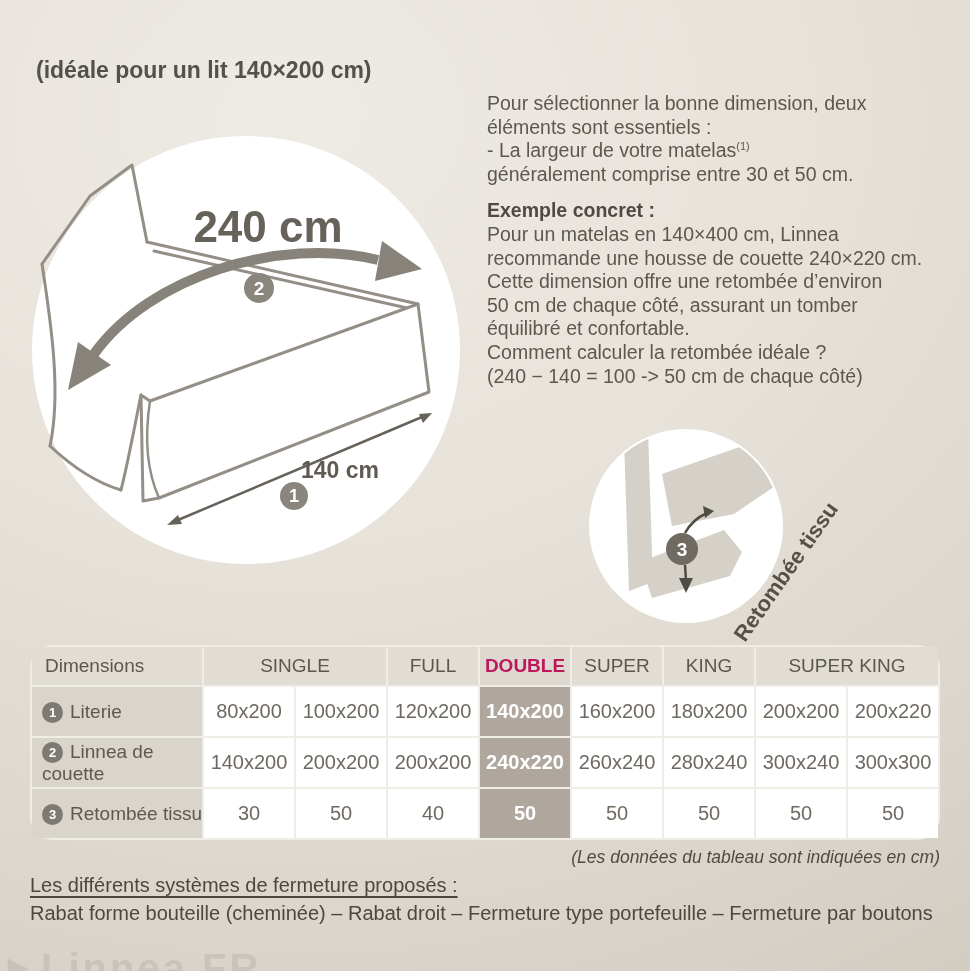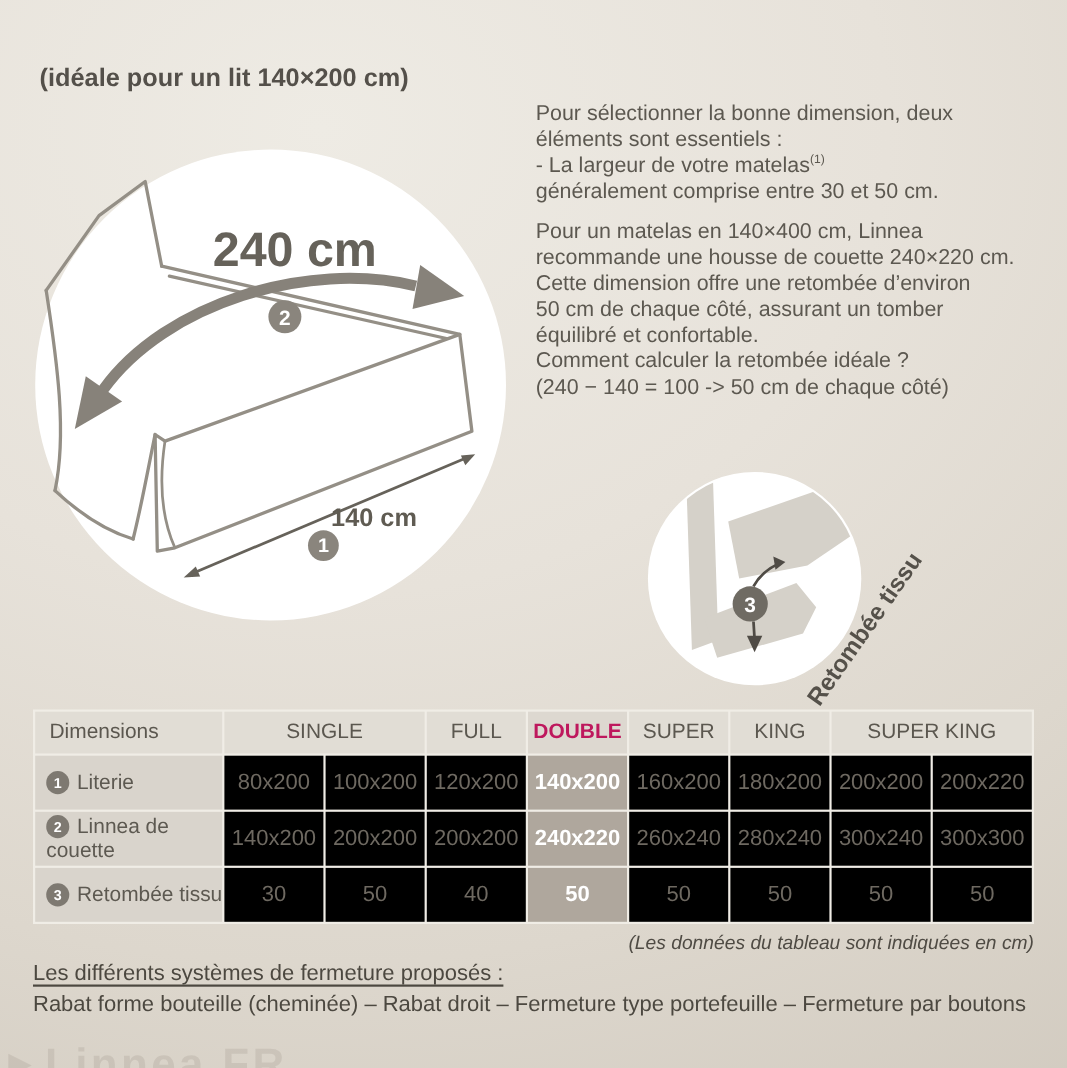--- a/index.html
+++ b/index.html
@@ -55,6 +55,7 @@
     <div>généralement comprise entre 30 et 50 cm.</div>
 
     <div class="example-block">
+      <div class="example-heading">Exemple concret :</div>
       <div>Pour un matelas en 140×400 cm, Linnea</div>
       <div>recommande une housse de couette 240×220 cm.</div>
       <div>Cette dimension offre une retombée d’environ</div>

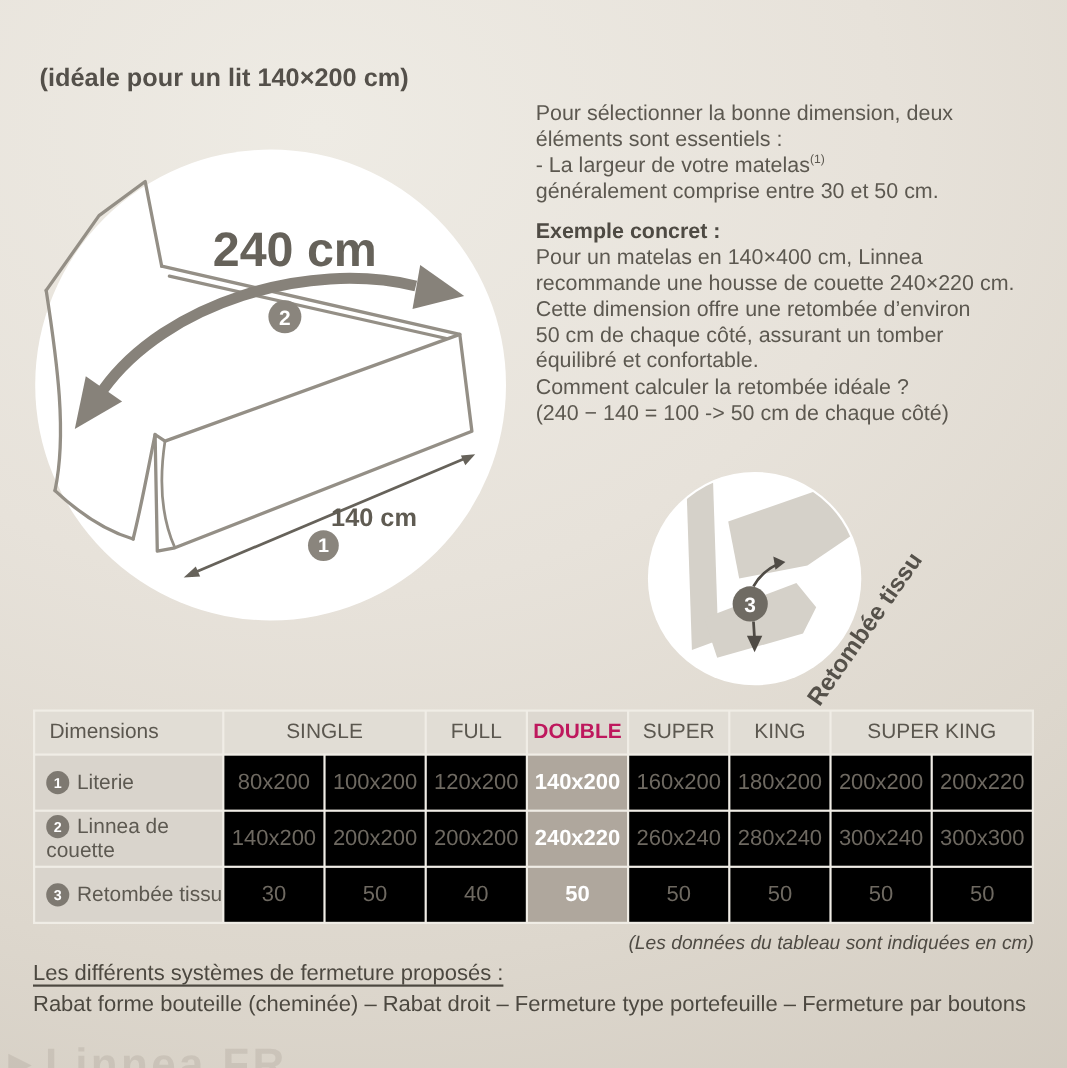--- a/index.html
+++ b/index.html
@@ -20,7 +20,7 @@
   .diagram-side { position:absolute; left:582px; top:412px; }
 
   .tablewrap { position:absolute; left:30px; top:645px; }
-  table { border-collapse:separate; border-spacing:2px; background:#f0ede6; }
+  table { border-collapse:separate; border-spacing:2px; background:#f0ede6;border-radius:23px; }
   th, td { text-align:center; vertical-align:middle; padding:0; }
   th { background:#e1ddd5; height:38px; font-weight:normal; font-size:19px; color:#5b574f; }
   th.dim { text-align:left; padding-left:13px; }

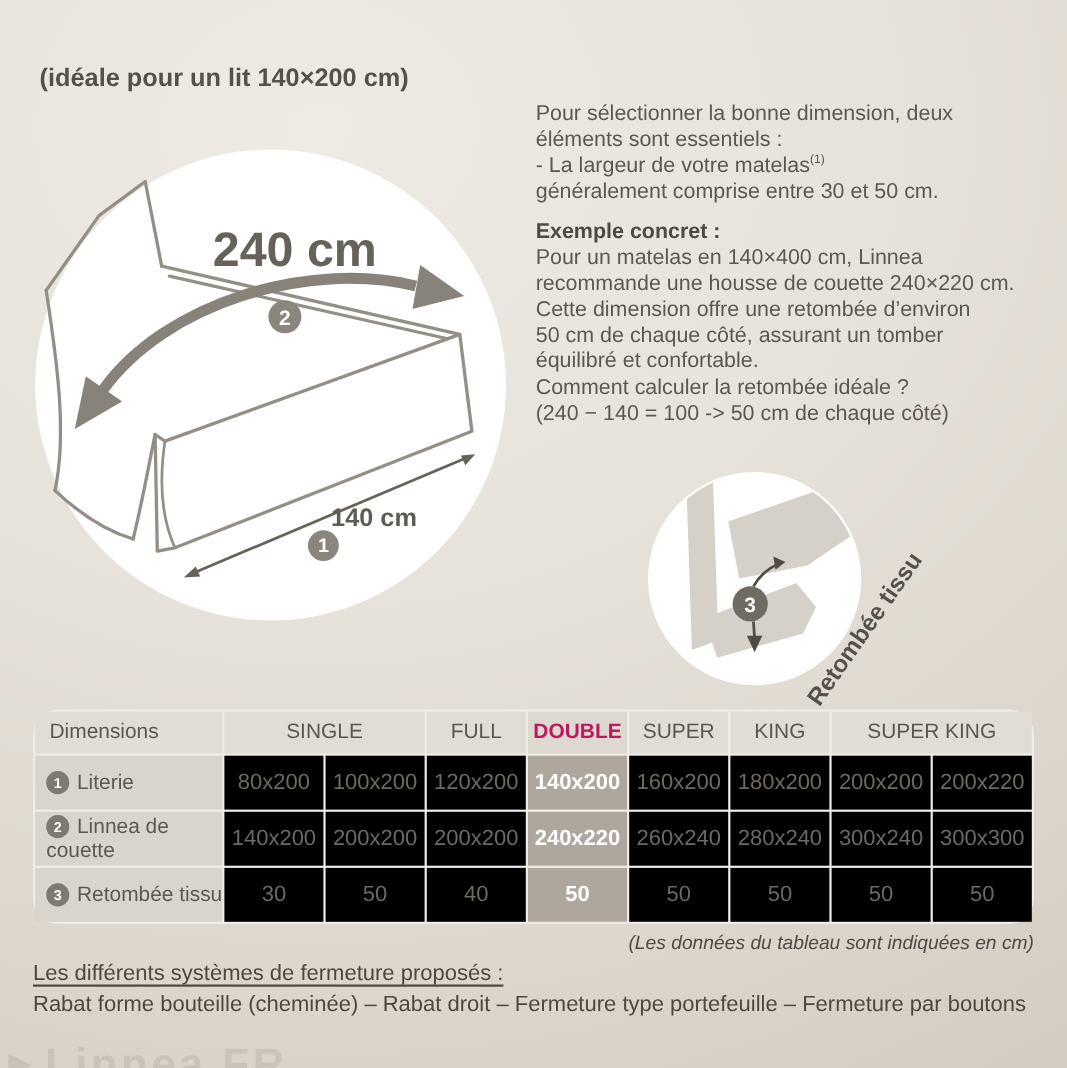--- a/index.html
+++ b/index.html
@@ -25,7 +25,7 @@
   th { background:#e1ddd5; height:38px; font-weight:normal; font-size:19px; color:#5b574f; }
   th.dim { text-align:left; padding-left:13px; }
   th.hl { font-weight:bold; color:#be185d; background:#ddd8d0; }
-  td { background:#000000; height:49px; font-size:20px; color:#6e6961; }
+  td { background:#ffffff; height:49px; font-size:20px; color:#6e6961; }
   td.lbl { background:#d9d4cc; text-align:left; padding-left:10px; font-size:19px; color:#5d5951; }
   td.hl { background:#afa79d; color:#ffffff; font-weight:bold; }
   .badge {

